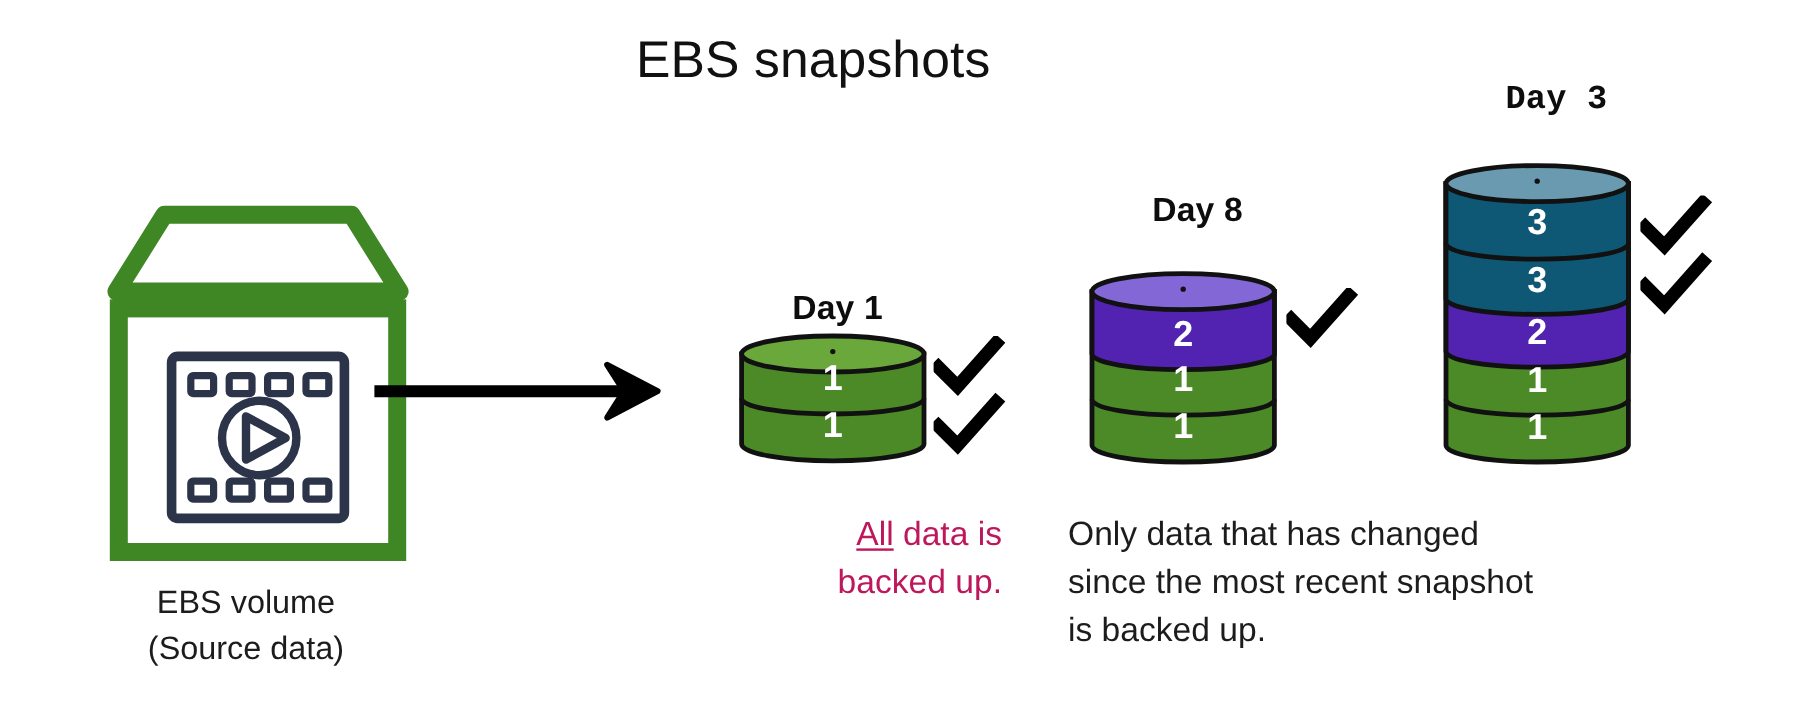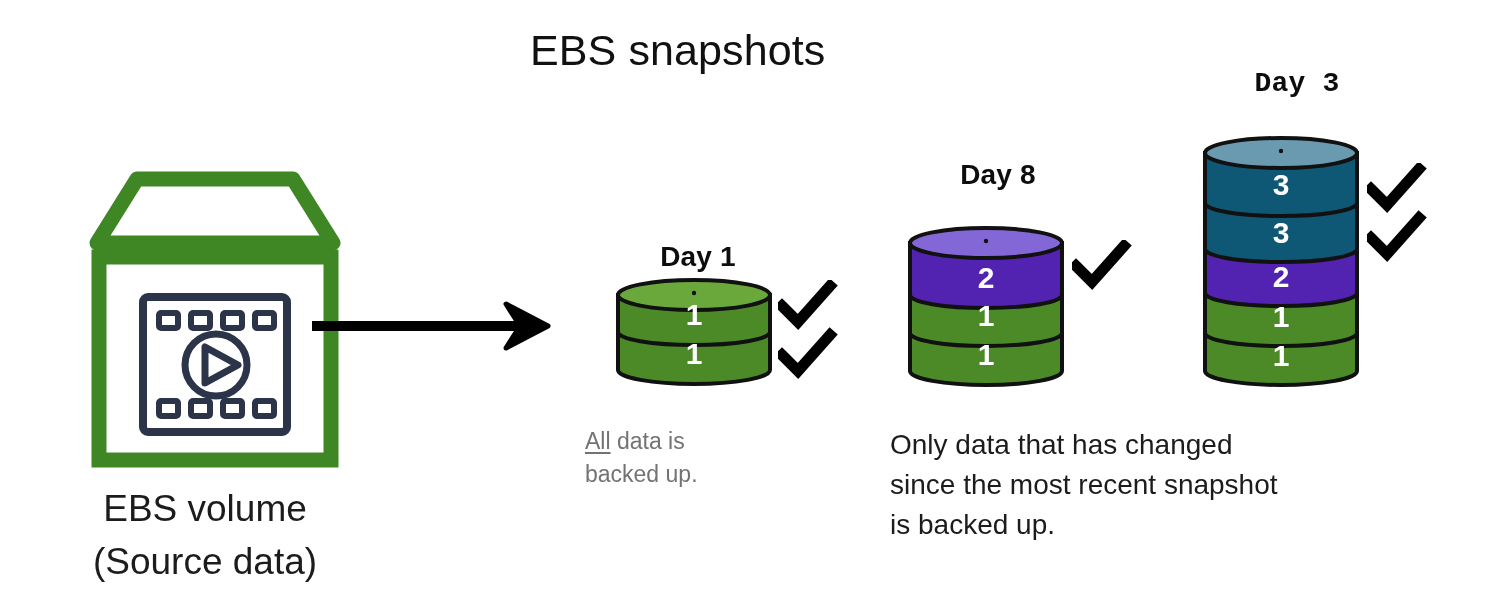--- a/index.html
+++ b/index.html
@@ -109,10 +109,10 @@
     left: 585px;
     top: 425px;
     width: 250px;
-    text-align: left;
-    font-size: 23px;
+    text-align: right;
+    font-size: 28px;
     line-height: 1.42;
-    color: #737373;
+    color: #be185d;
     white-space: pre-line;
   }
   #caption-day1 .underline-word { text-decoration: underline; text-underline-offset: 3px; }

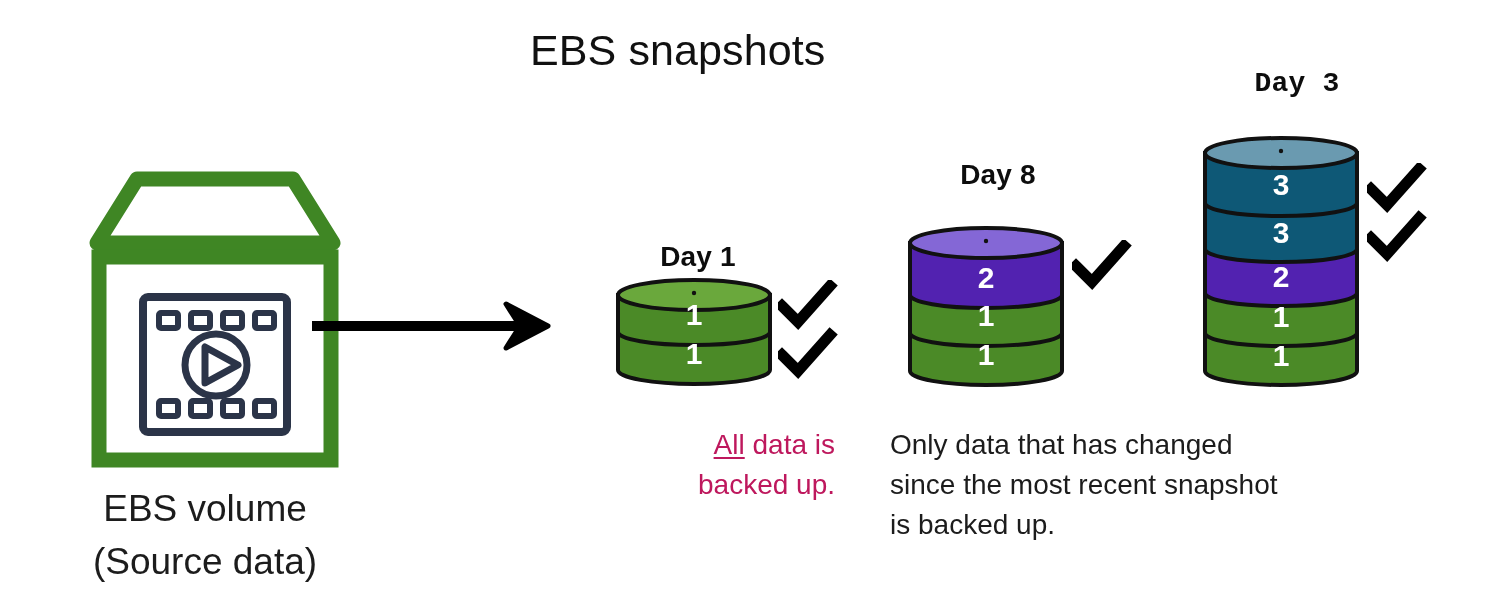--- a/index.html
+++ b/index.html
@@ -54,7 +54,7 @@
     top: 483px;
     width: 330px;
     text-align: center;
-    font-size: 37px;
+    font-size: 27px;
     line-height: 1.42;
     font-weight: 400;
     color: #1c1c1c;

